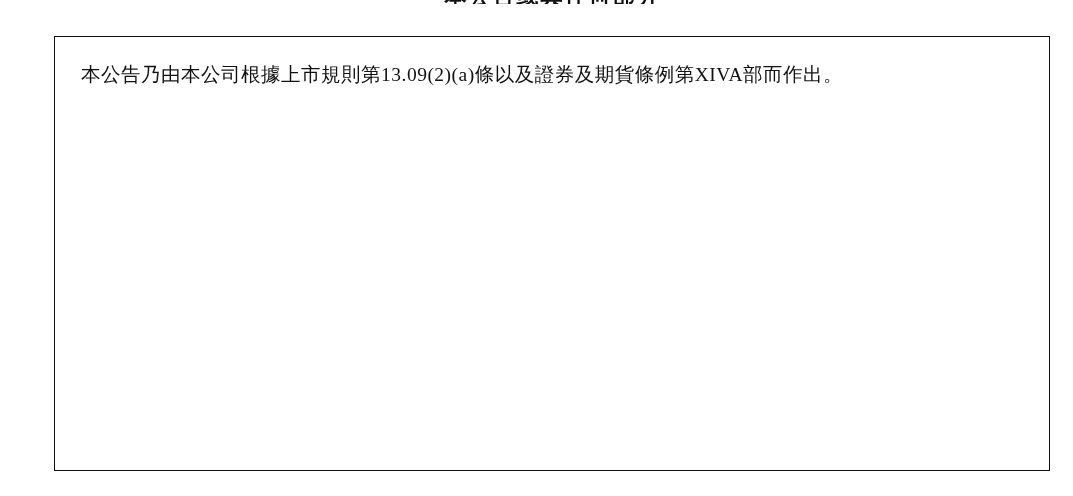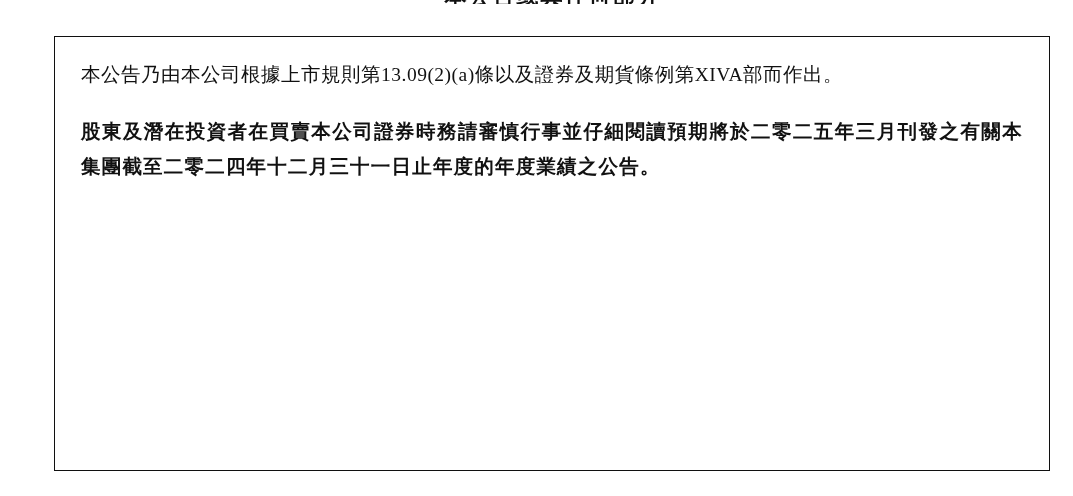--- a/index.html
+++ b/index.html
@@ -80,7 +80,6 @@
       <p class="para">本公告乃由本公司根據上市規則第13.09(2)(a)條以及證券及期貨條例第XIVA部而作出。</p>
 
 
-      <p class="para bold">股東及潛在投資者在買賣本公司證券時務請審慎行事並仔細閱讀預期將於二零二五年三月刊發之有關本集團截至二零二四年十二月三十一日止年度的年度業績之公告。</p>
 
     </div>
   </div>

